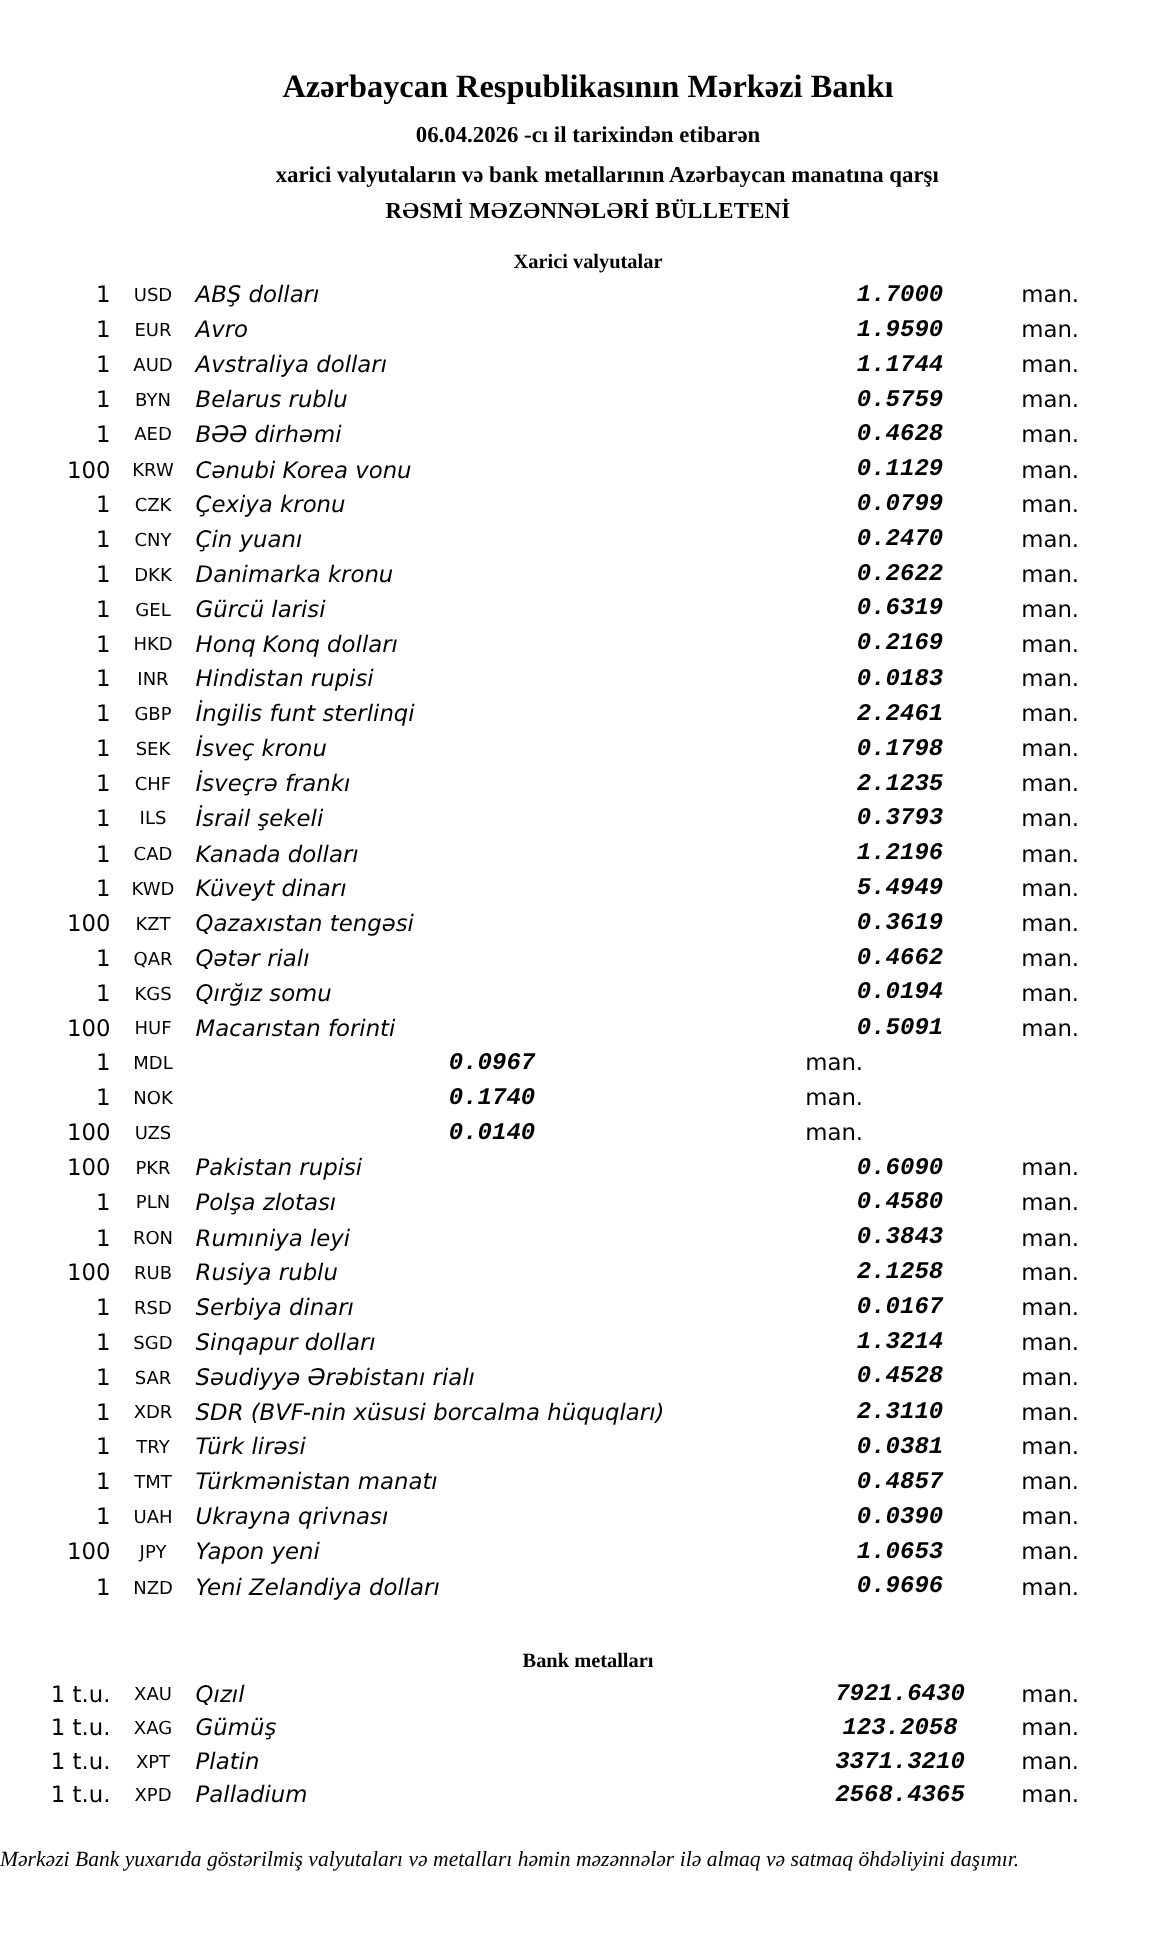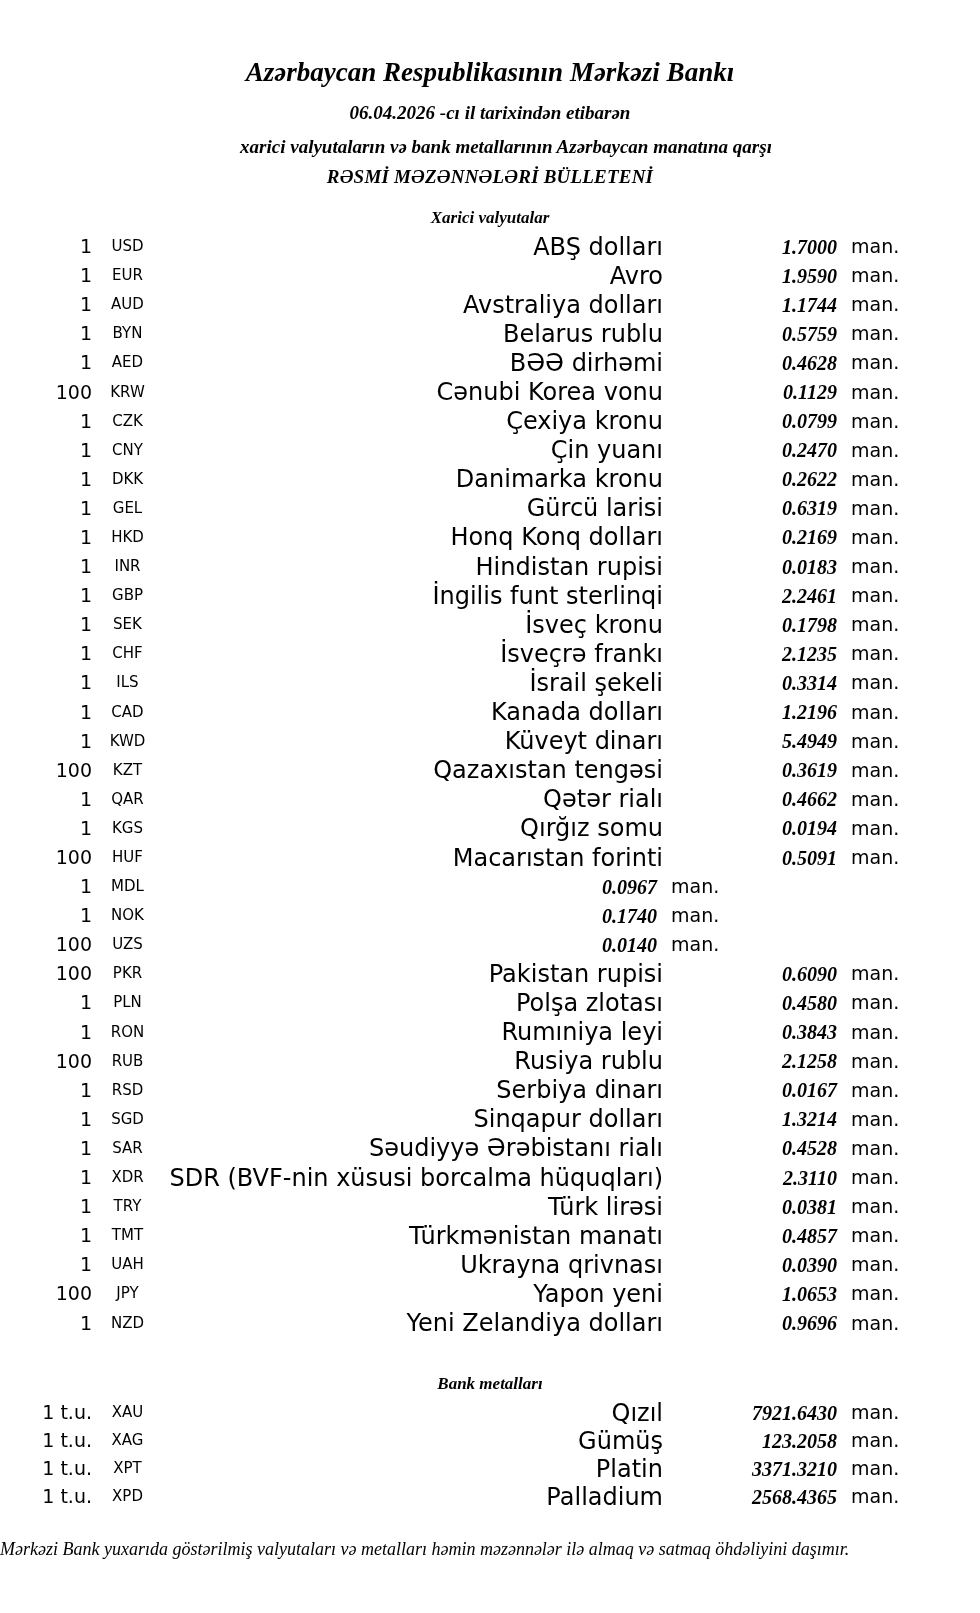--- a/index.html
+++ b/index.html
@@ -9,7 +9,7 @@
     font-family:"DejaVu Sans",sans-serif;
     overflow:hidden;
   }
-  .center{text-align:center;font-style:italic;}
+  .center{text-align:center;}
   .doc-title{
     margin:55px 0 0 0;
     font-family:"Liberation Serif",serif;

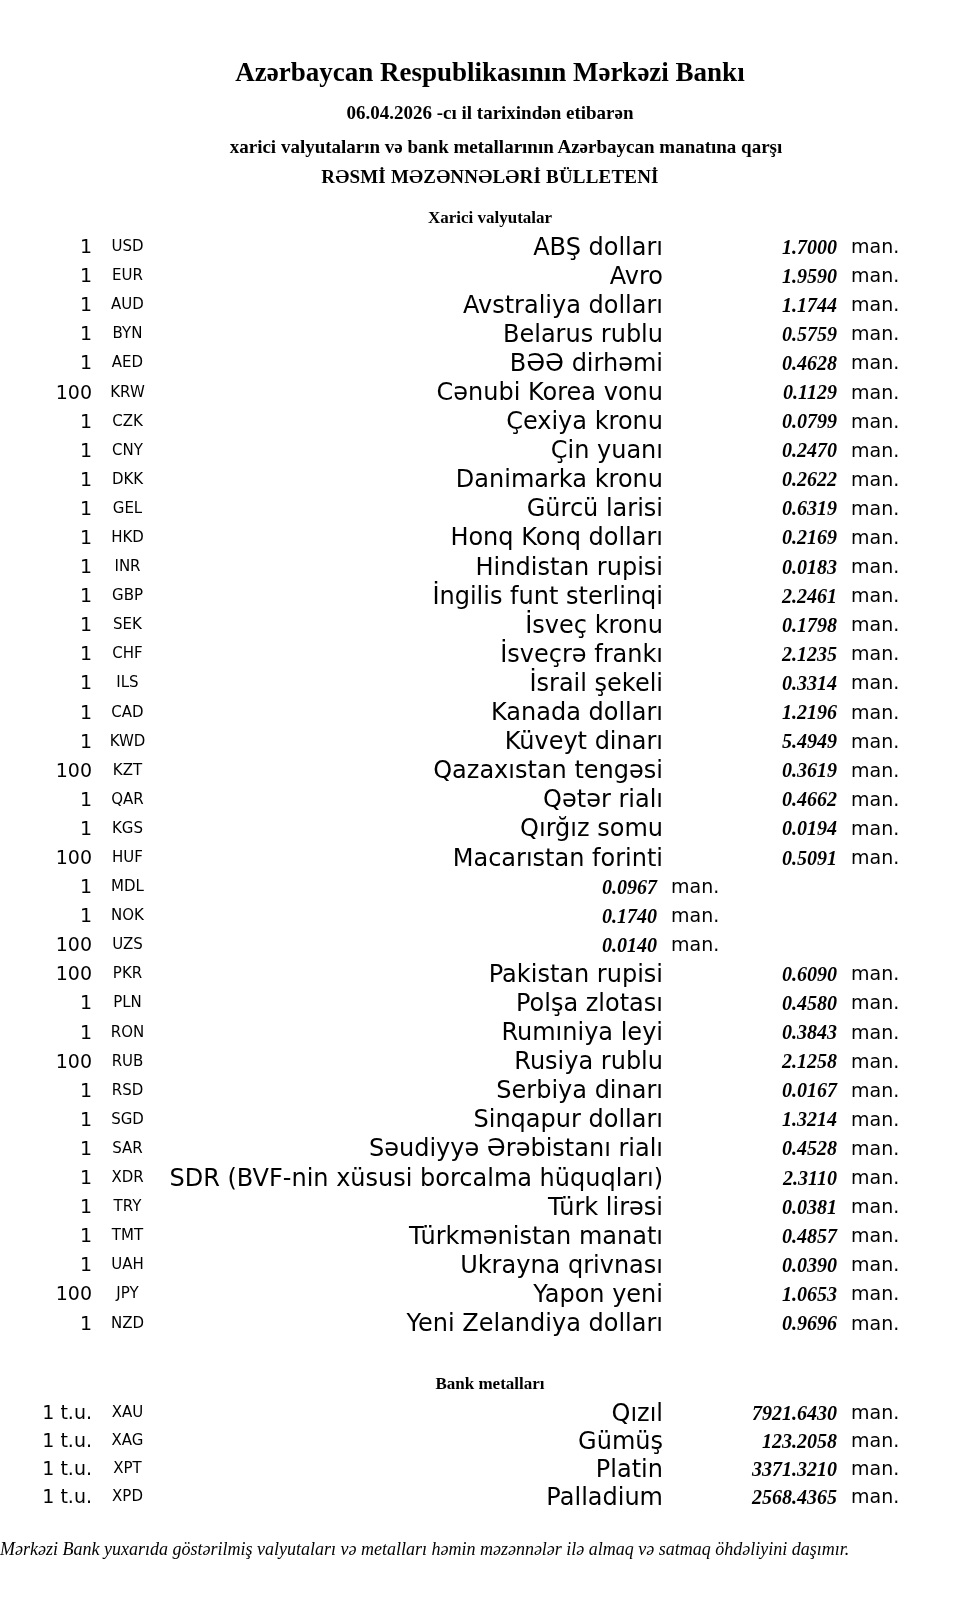--- a/index.html
+++ b/index.html
@@ -57,9 +57,10 @@
     white-space:nowrap;
   }
   .name{
-    text-align:right;
-    font-size:24px;line-height:1;
+    text-align:left;
+    font-size:19px;line-height:1;
     white-space:nowrap;
+    font-style:italic;
   }
   .rate{
     text-align:right;

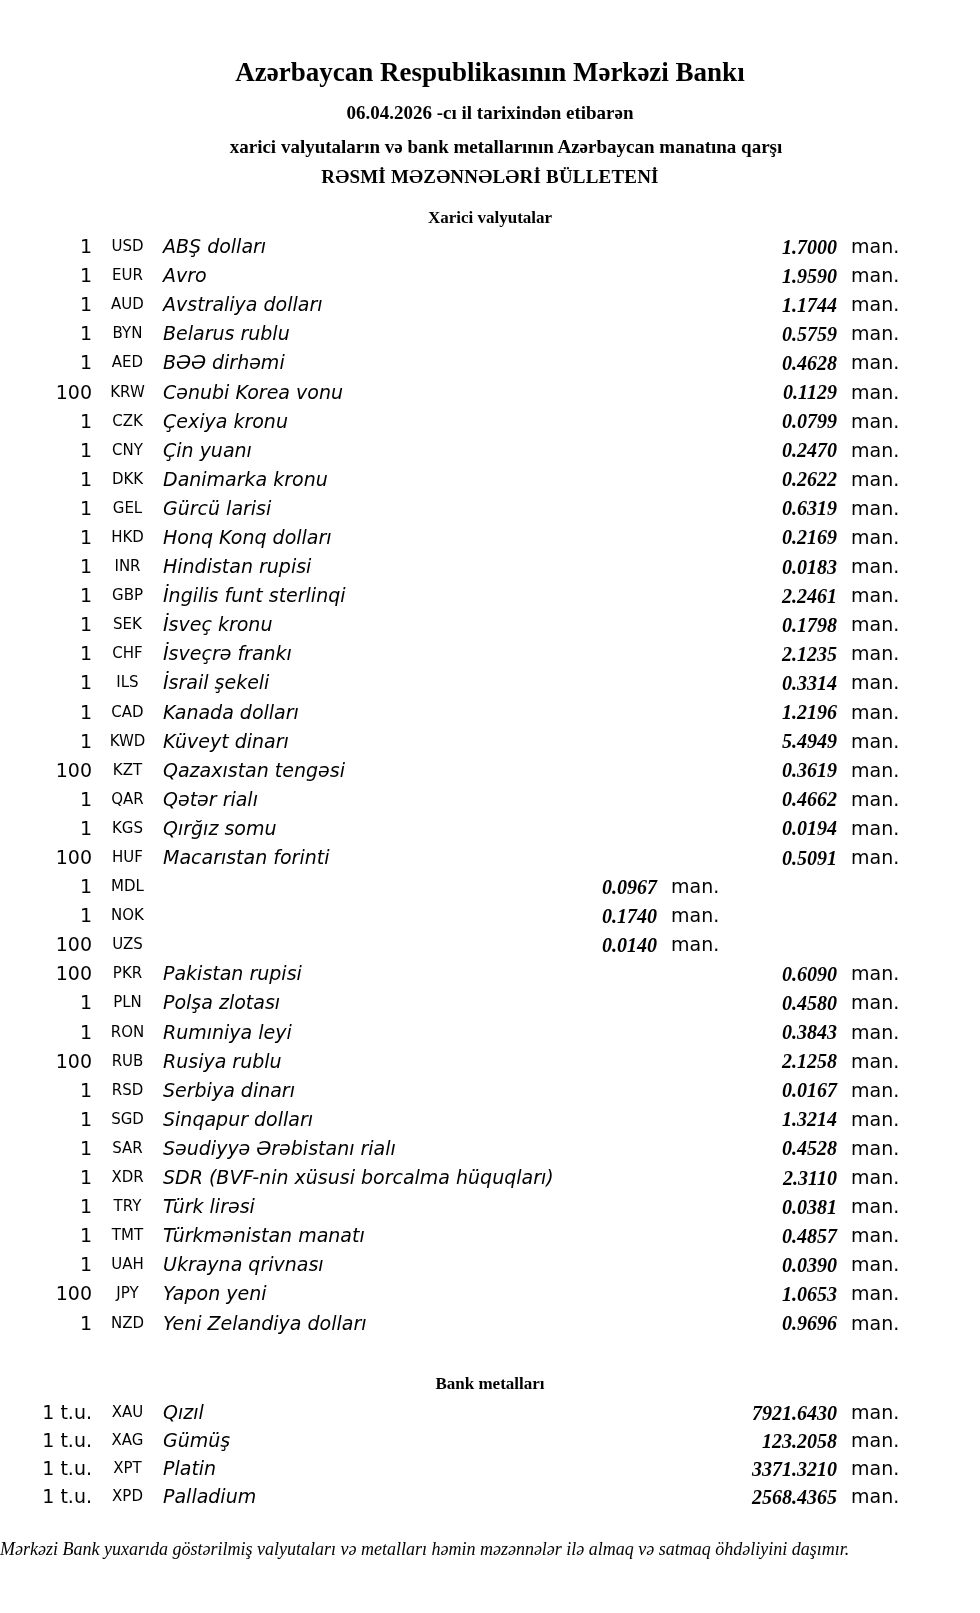--- a/index.html
+++ b/index.html
@@ -63,9 +63,9 @@
     font-style:italic;
   }
   .rate{
-    text-align:right;
+    text-align:center;
     padding-right:6px;
-    font-family:Liberation Serif, serif;
+    font-family:Liberation Mono, monospace;
     font-style:italic;font-weight:700;
     font-size:20px;line-height:1;
     white-space:nowrap;

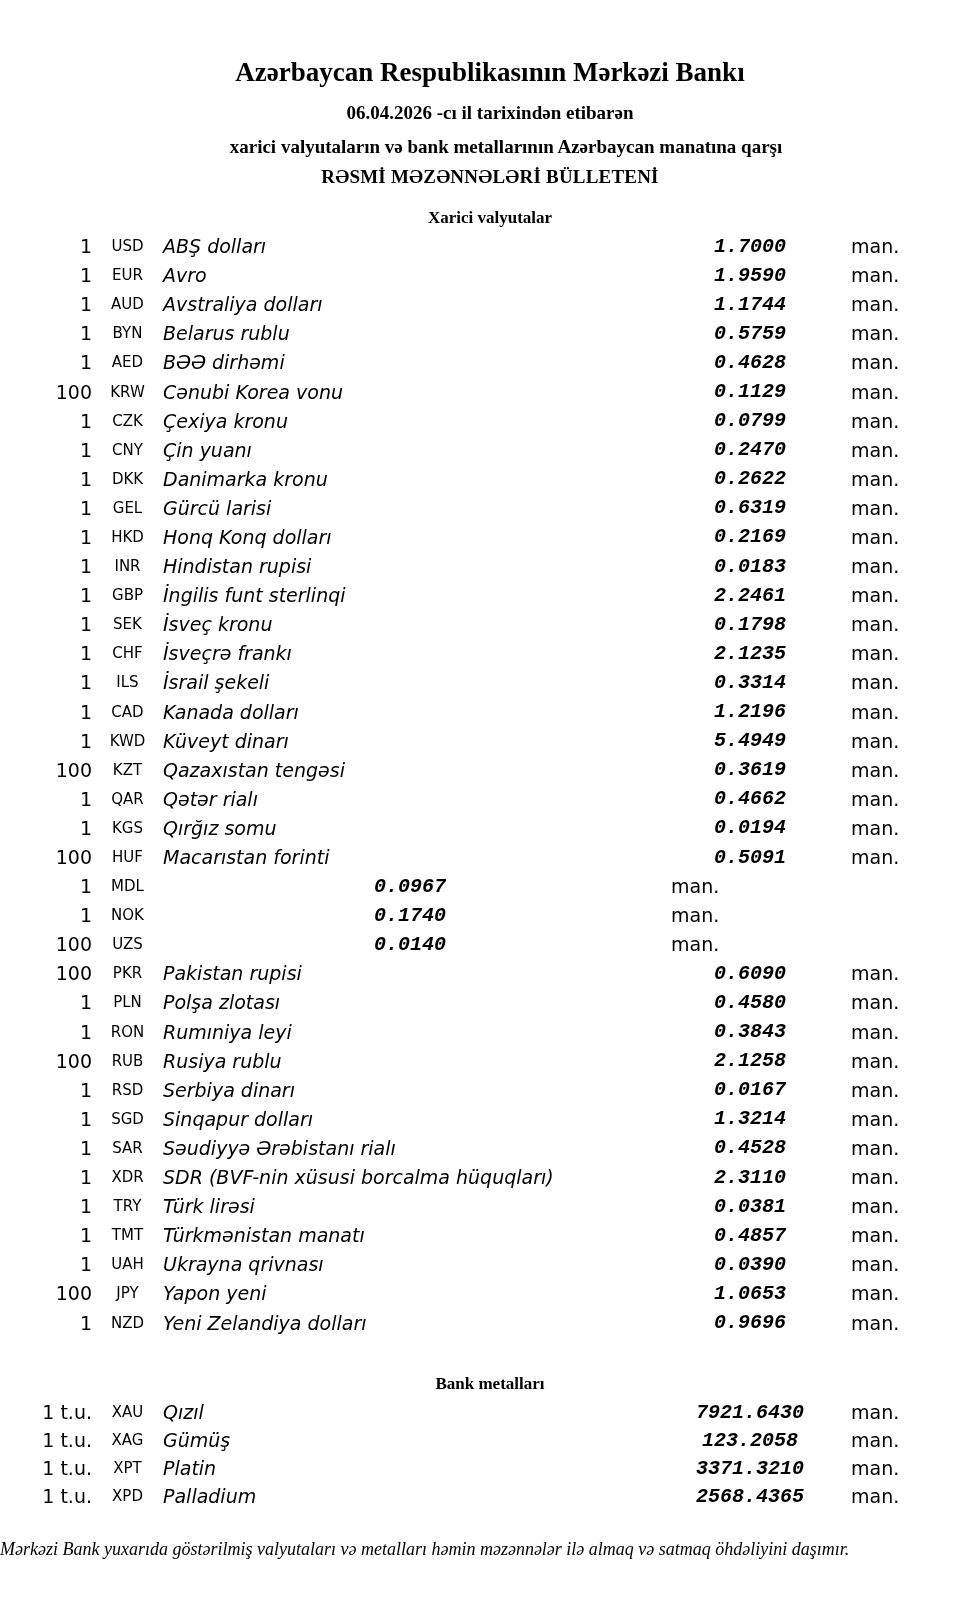--- a/index.html
+++ b/index.html
@@ -218,7 +218,7 @@
     <span class="qty">1</span>
     <span class="code">ILS</span>
     <span class="name">İsrail şekeli</span>
-    <span class="rate">0.3314</span>
+    <span class="rate">0.3793</span>
     <span class="unit">man.</span>
   </div>
 

